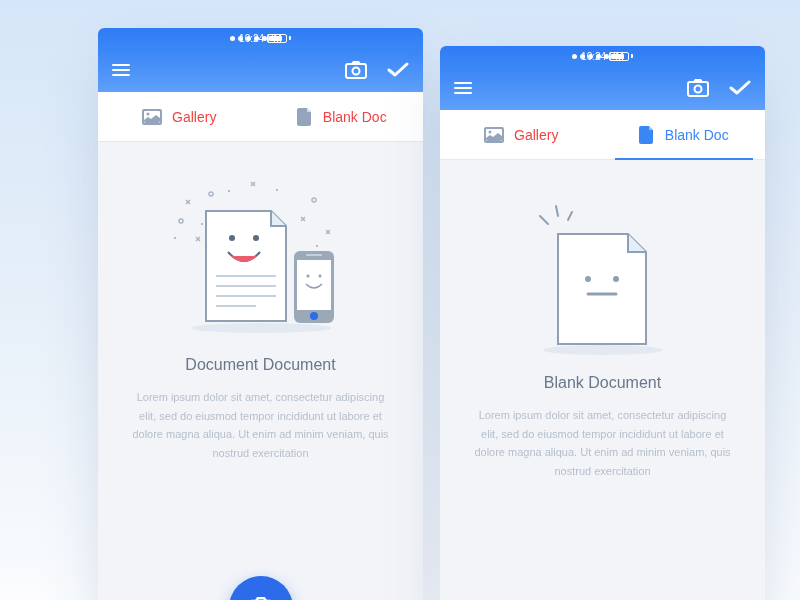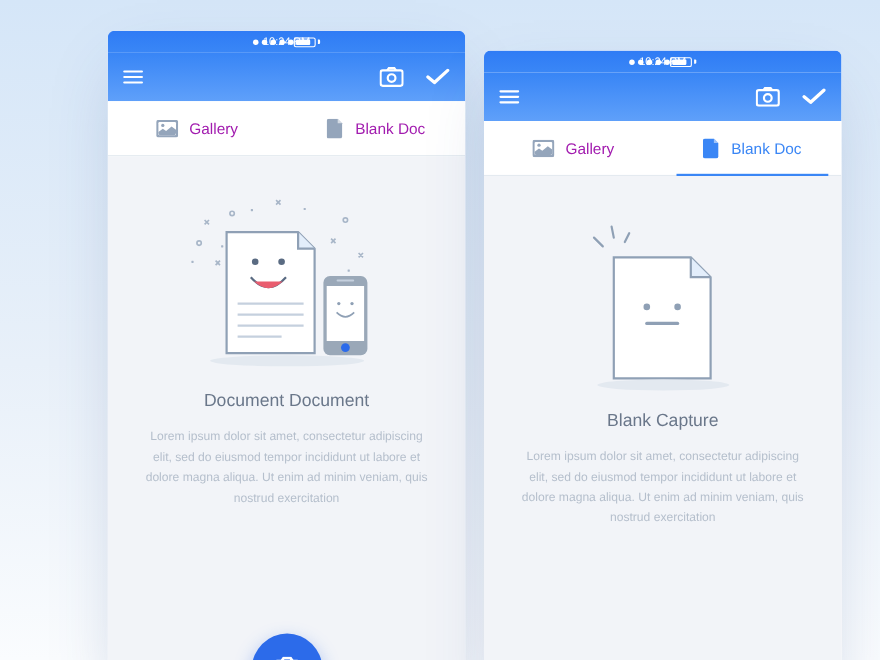--- a/index.html
+++ b/index.html
@@ -20,7 +20,7 @@
 .hamb{display:flex;flex-direction:column;gap:3px}
 .hamb span{width:18px;height:2px;background:#fff;border-radius:1px}
 .tabs{height:50px;background:#fff;display:flex;border-bottom:1px solid #e4eaf0}
-.tab{flex:1;display:flex;align-items:center;justify-content:center;gap:10px;color:#a21caf;font-size:14px;font-weight:500;cursor:pointer;position:relative}
+.tab{flex:1;display:flex;align-items:center;justify-content:center;gap:10px;color:#ef4444;font-size:14px;font-weight:500;cursor:pointer;position:relative}
 .tab.active{color:#3a86f5}
 .tab.active::after{content:'';position:absolute;bottom:-1px;left:12px;right:12px;height:2px;background:#3a86f5}
 .content{background:#f2f4f8;padding:26px 18px 0;height:calc(100% - 114px);position:relative;text-align:center}

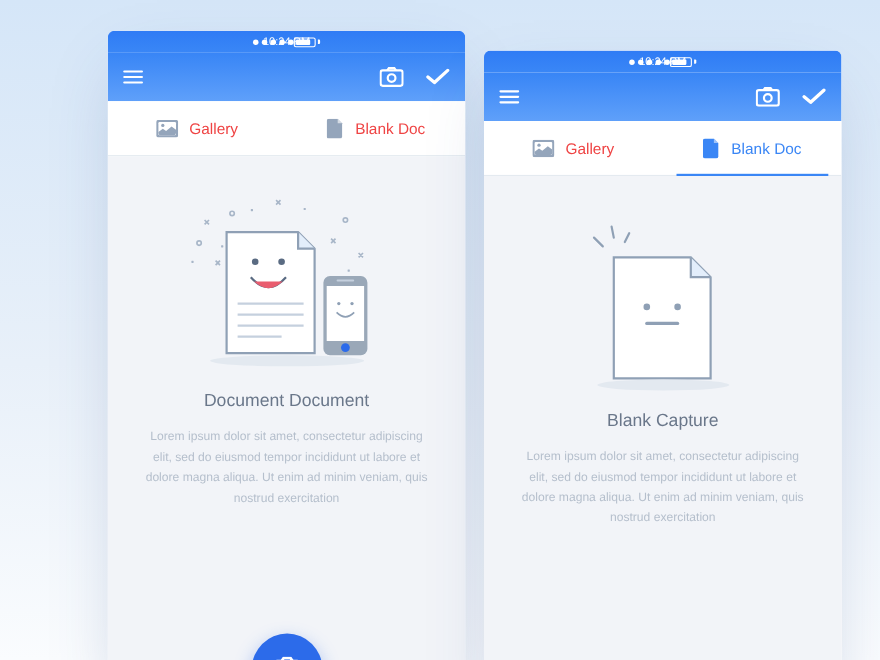--- a/index.html
+++ b/index.html
@@ -199,7 +199,7 @@
         <ellipse cx="85" cy="156" rx="60" ry="5" fill="#e3e9f0"></ellipse>
       </svg>
     </div>
-    <div class="title">Blank Capture</div>
+    <div class="title">Blank Document</div>
     <div class="body">Lorem ipsum dolor sit amet, consectetur adipiscing elit, sed do eiusmod tempor incididunt ut labore et dolore magna aliqua. Ut enim ad minim veniam, quis nostrud exercitation</div>
   </div>
 </div>

